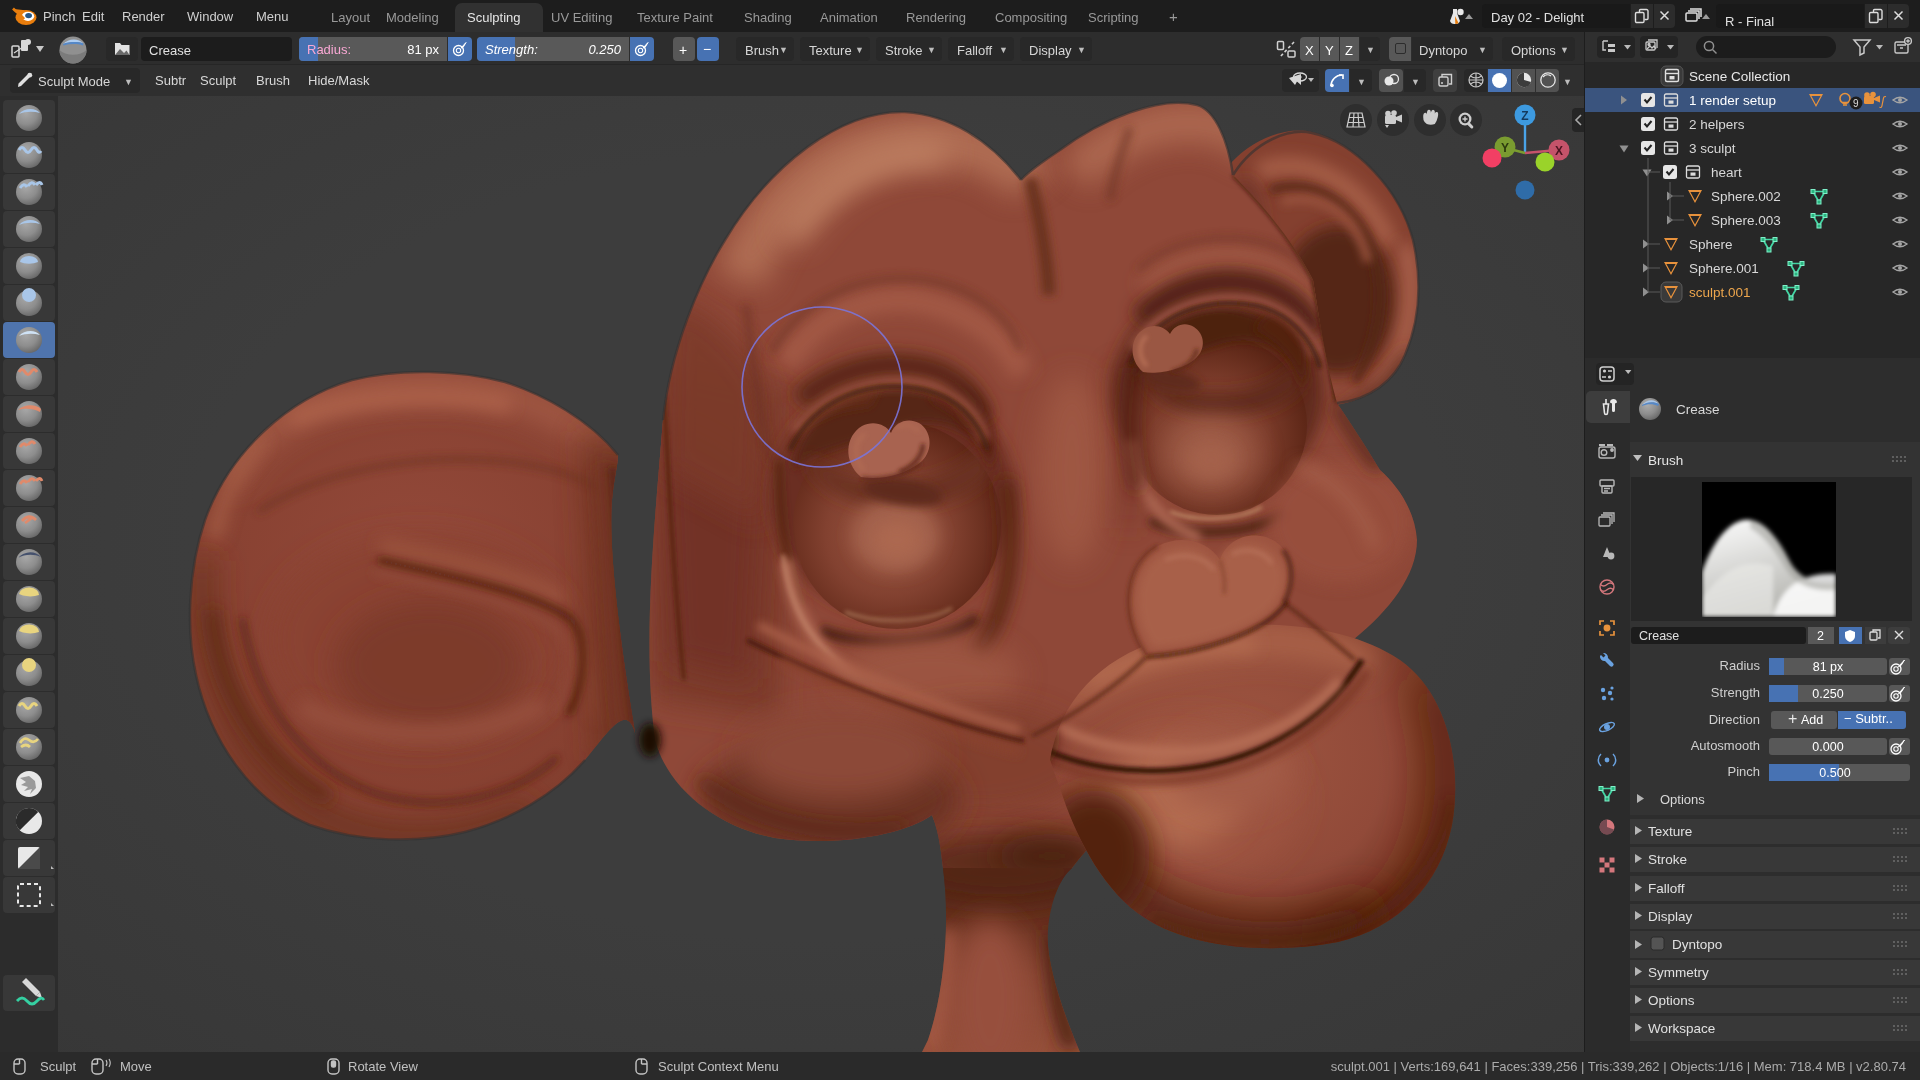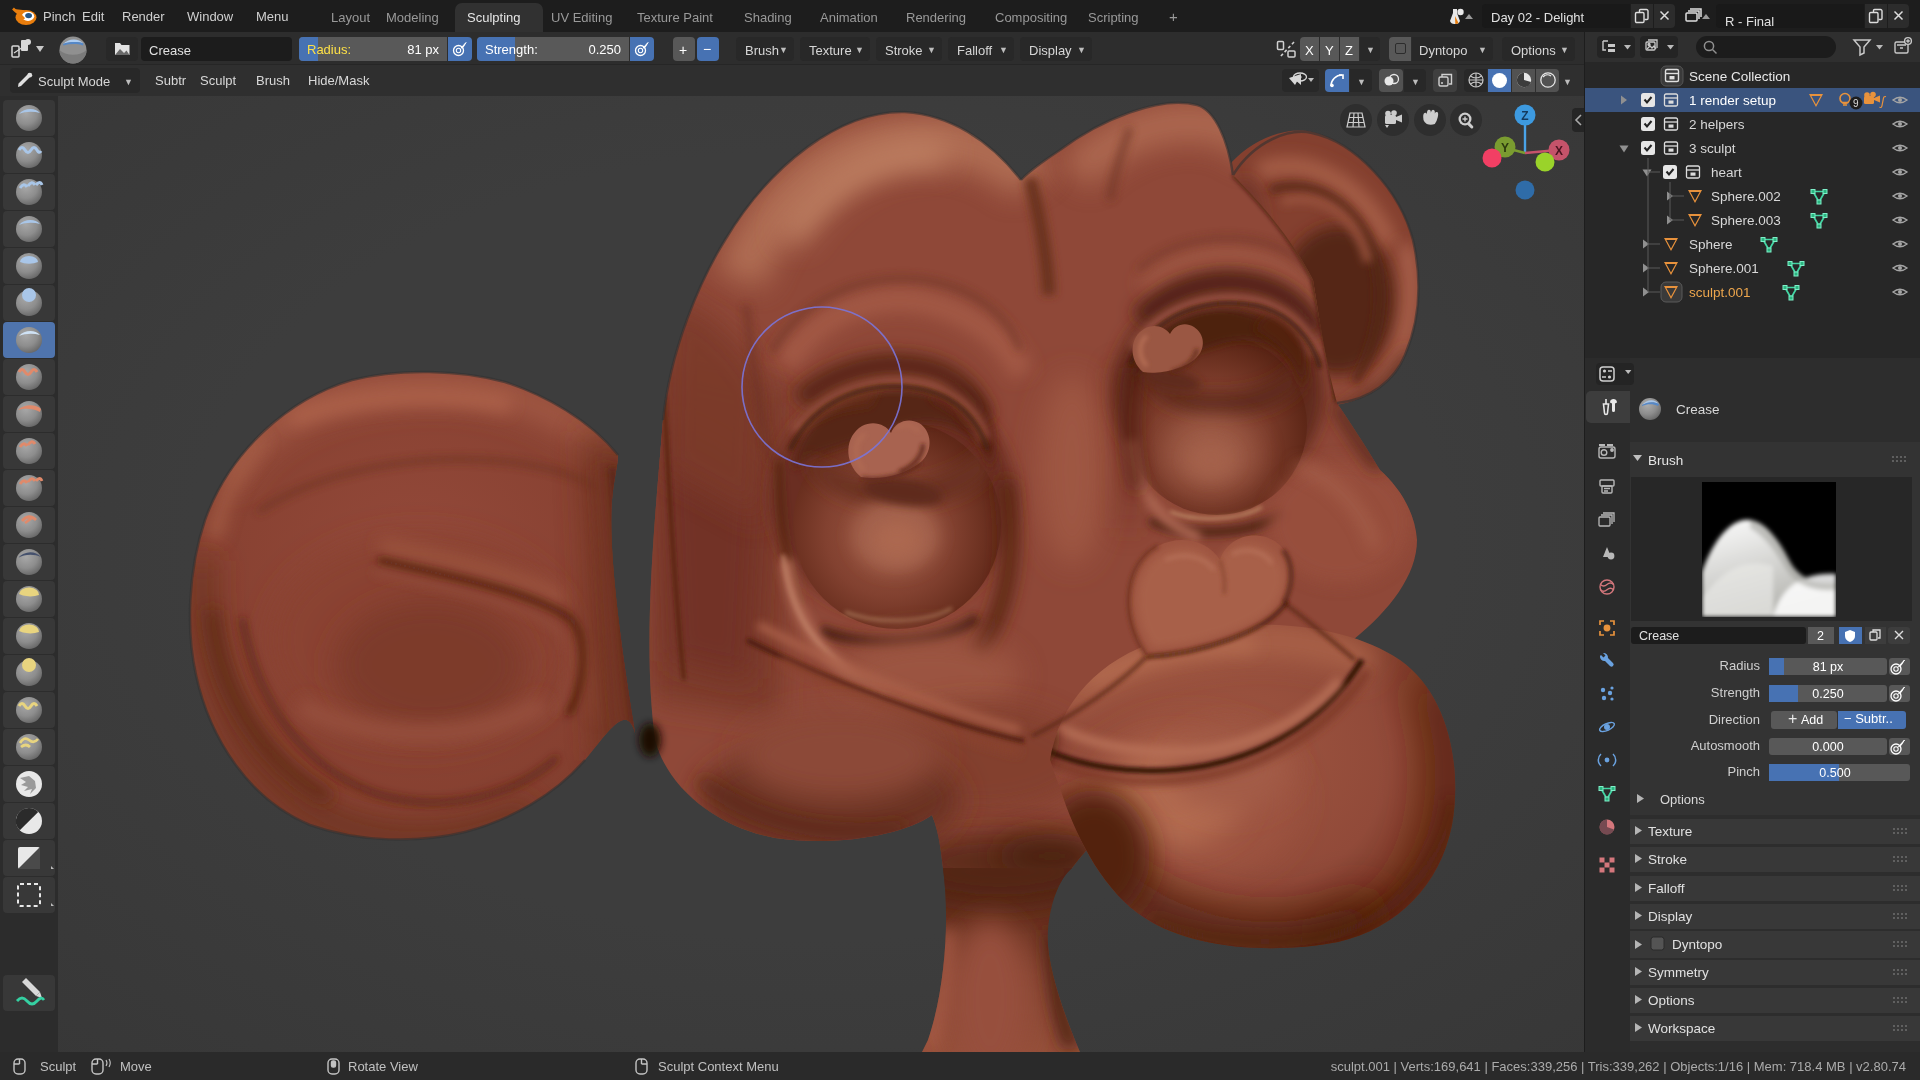--- a/index.html
+++ b/index.html
@@ -110,7 +110,7 @@
 
     <div class="abs" style="left:299px;top:5px;width:148px;height:24px;background:#595959;border-radius:4px 0 0 4px;overflow:hidden;">
       <div class="abs" style="left:0;top:0;width:19px;height:24px;background:#4772b3;"></div>
-      <span class="abs txt" style="left:8px;top:6px;color:#fde047">Radius:</span>
+      <span class="abs txt" style="left:8px;top:6px;color:#f9a8d4">Radius:</span>
       <span class="abs txt" style="right:8px;top:6px;color:#fff">81 px</span>
     </div>
     <div class="abs" style="left:448px;top:5px;width:24px;height:24px;background:#4772b3;border-radius:0 4px 4px 0;"></div>

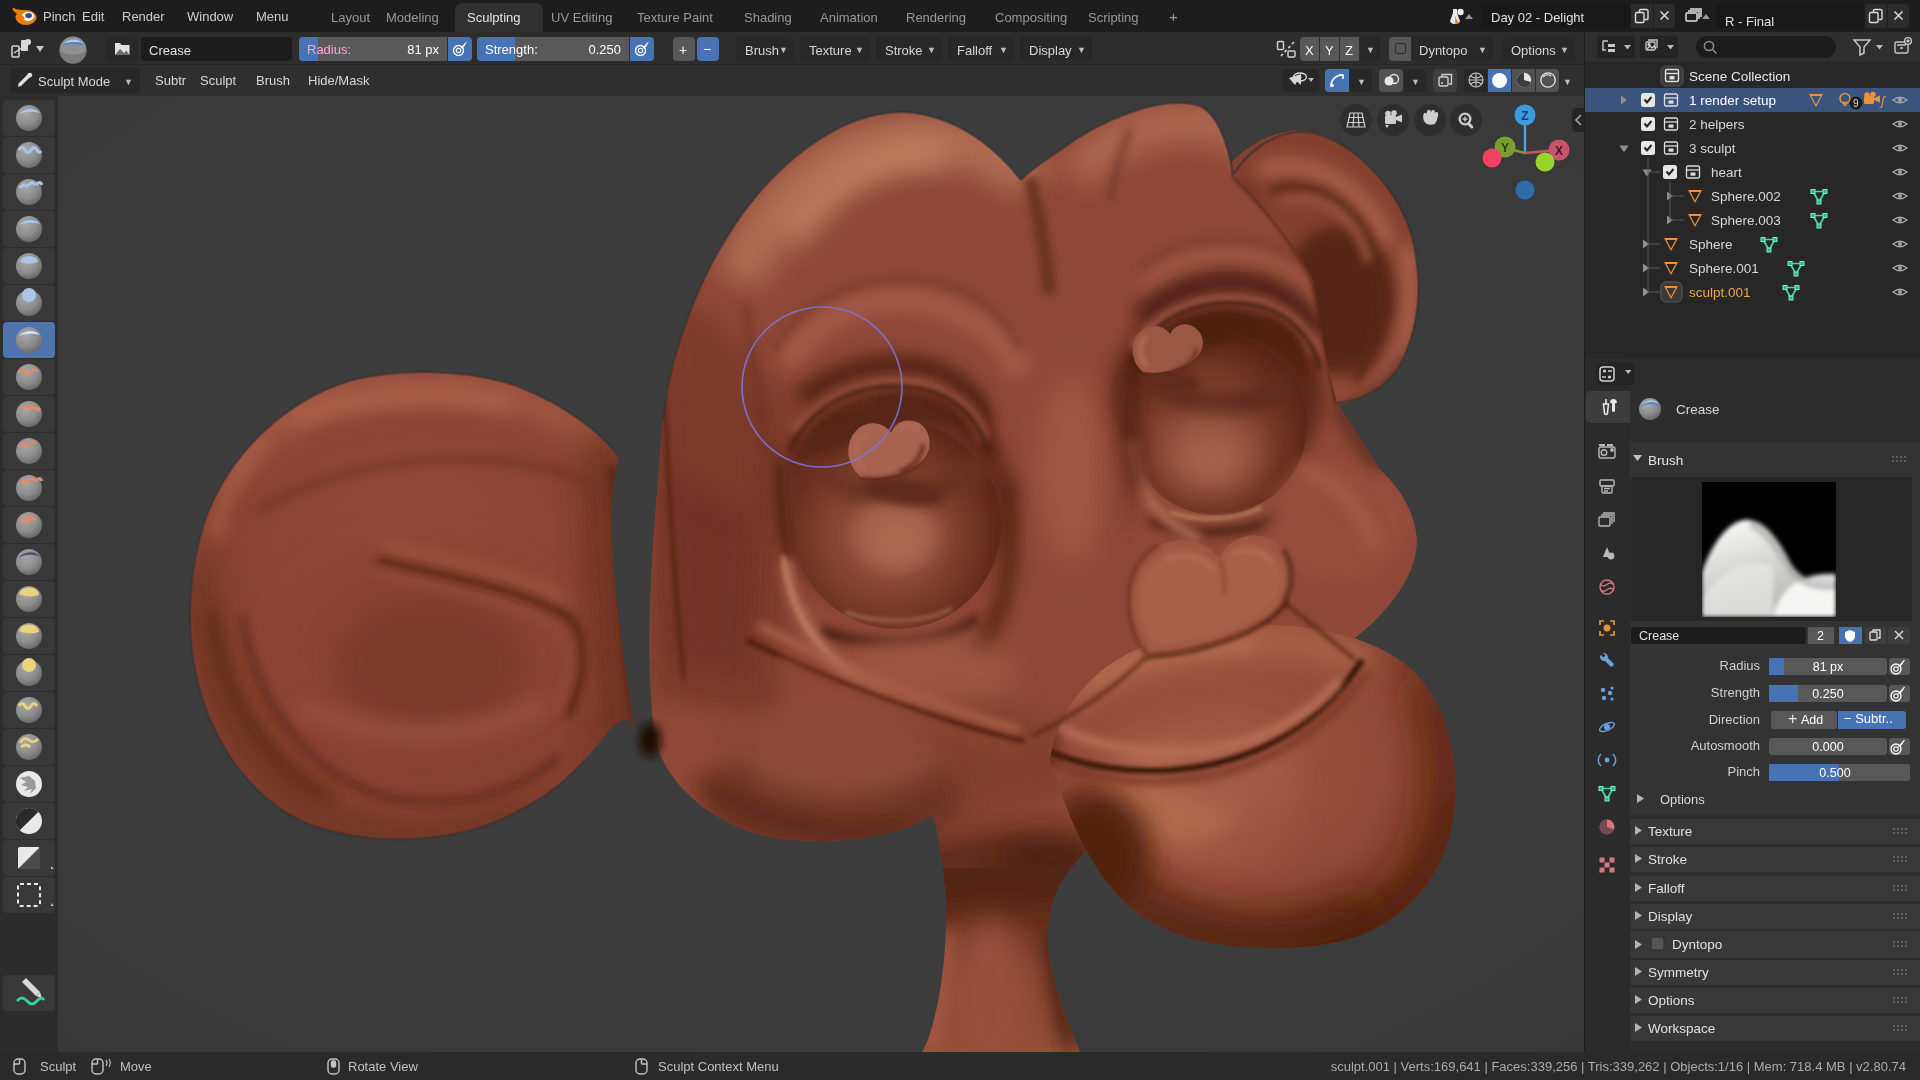--- a/index.html
+++ b/index.html
@@ -120,7 +120,7 @@
         <path d="M9,7 L14,1.5 L11,6.5 Z" fill="#fff" stroke="#fff" stroke-width="1"></path>
       </svg>
 
-    <div class="abs" style="left:477px;top:5px;width:152px;height:24px;background:#595959;border-radius:4px 0 0 4px;overflow:hidden;">
+    <div class="abs" style="left:477px;top:5px;width:152px;height:24px;background:#595959;border-radius:4px 0 0 4px;overflow:hidden;font-style:italic;">
       <div class="abs" style="left:0;top:0;width:38px;height:24px;background:#4772b3;"></div>
       <span class="abs txt" style="left:8px;top:6px;color:#fff">Strength:</span>
       <span class="abs txt" style="right:8px;top:6px;color:#fff">0.250</span>

